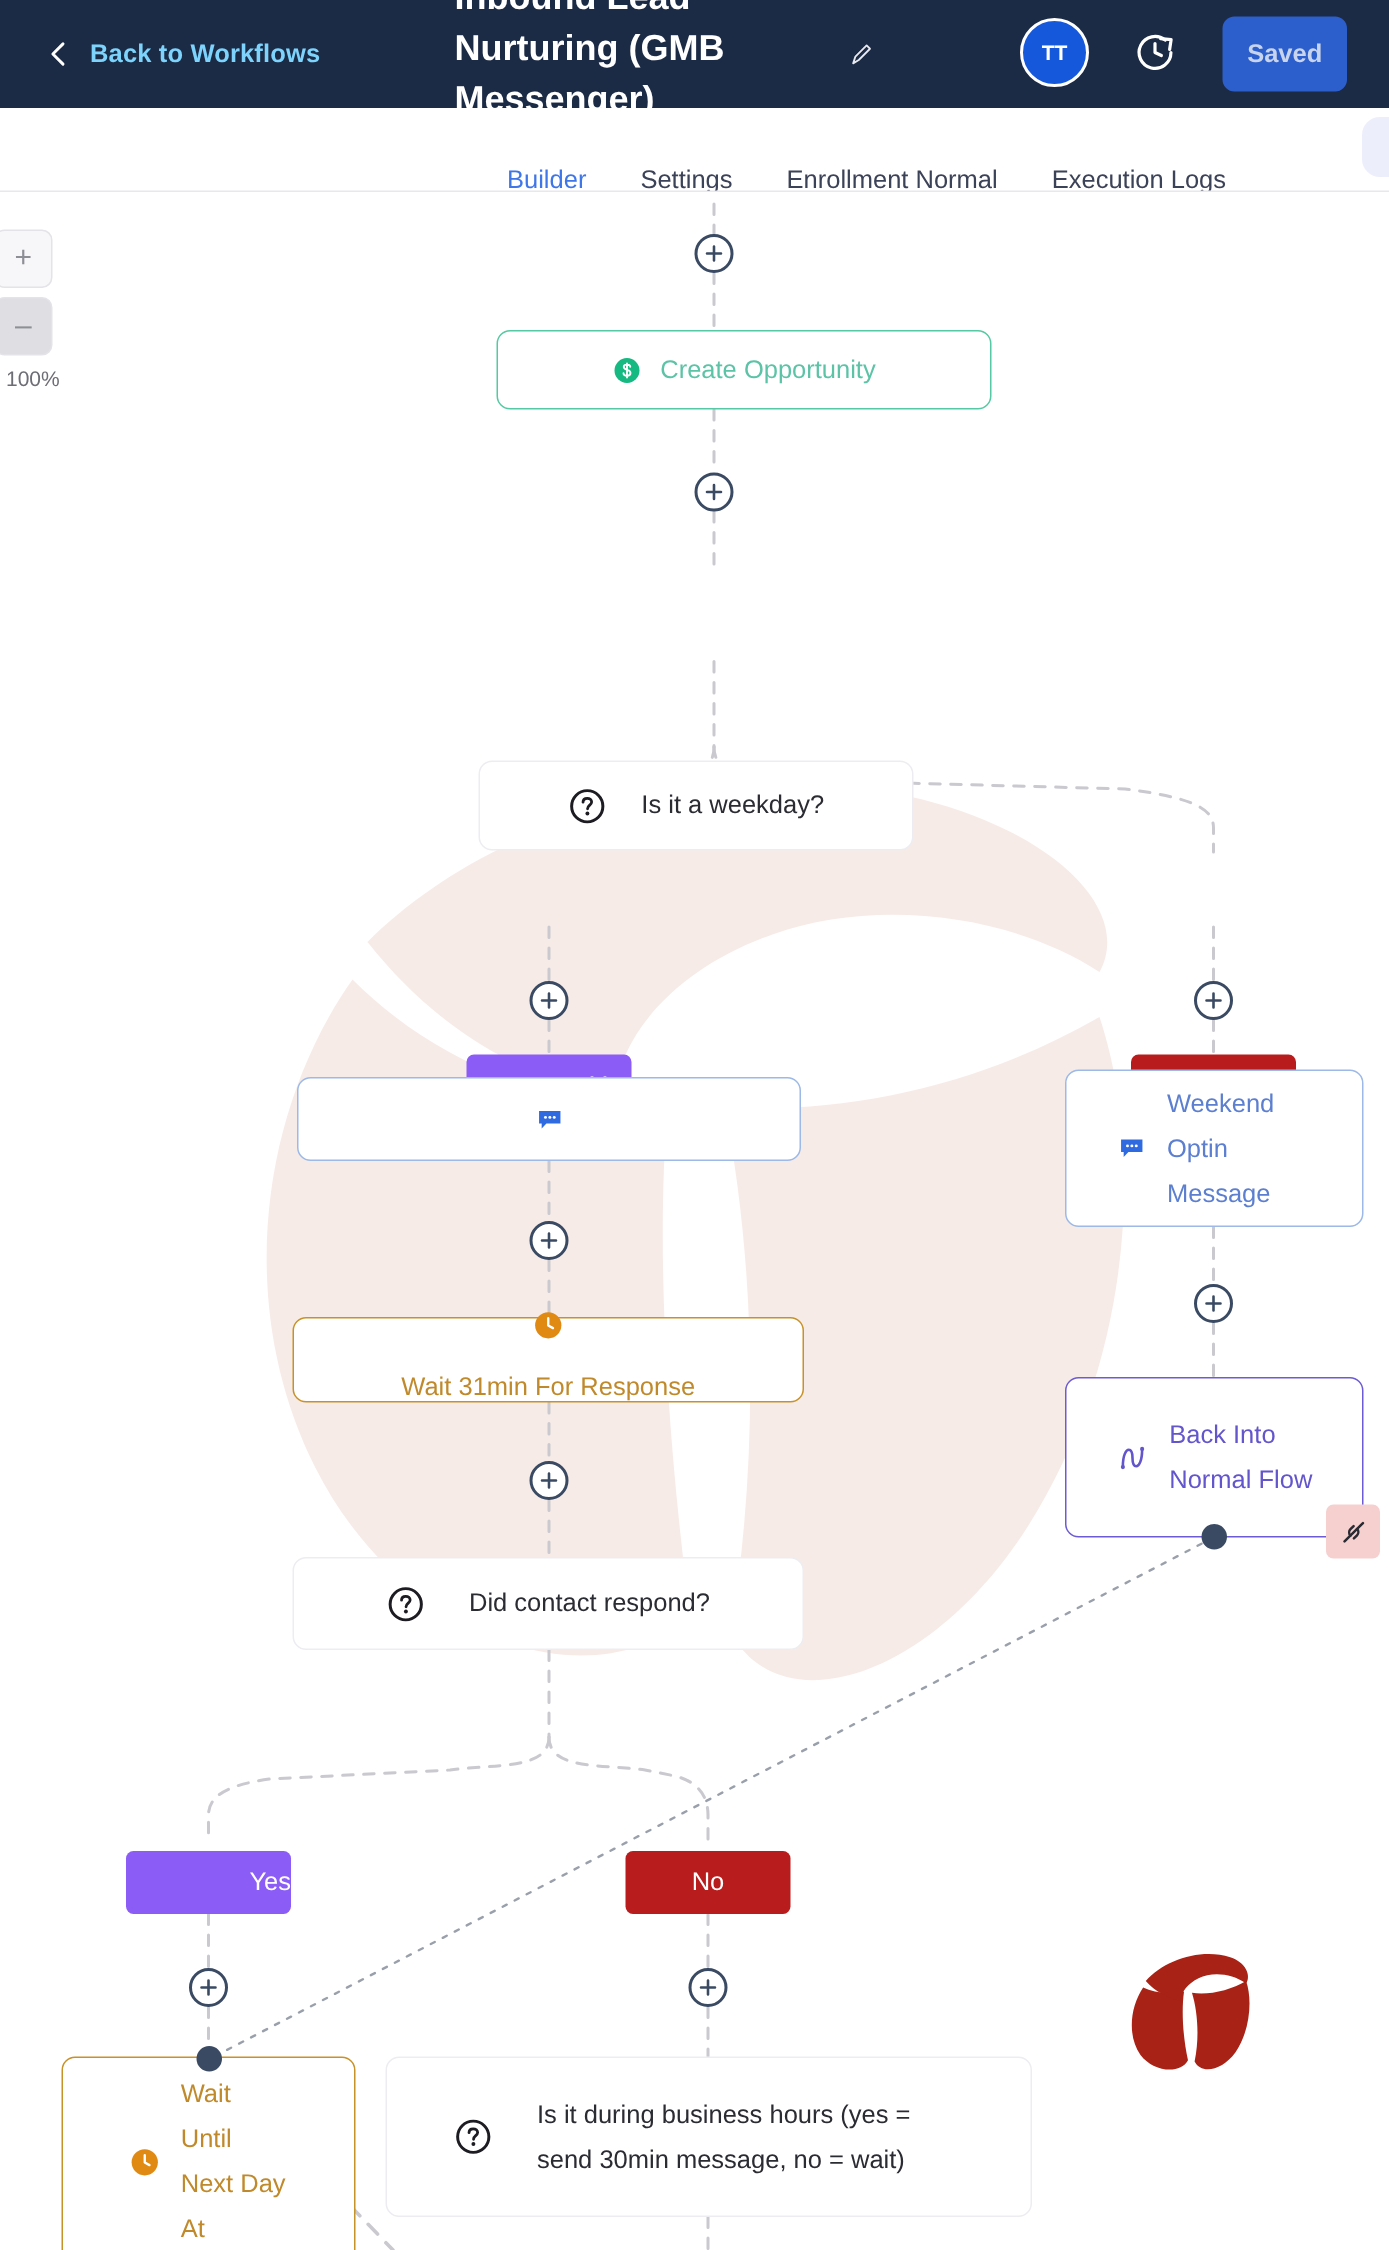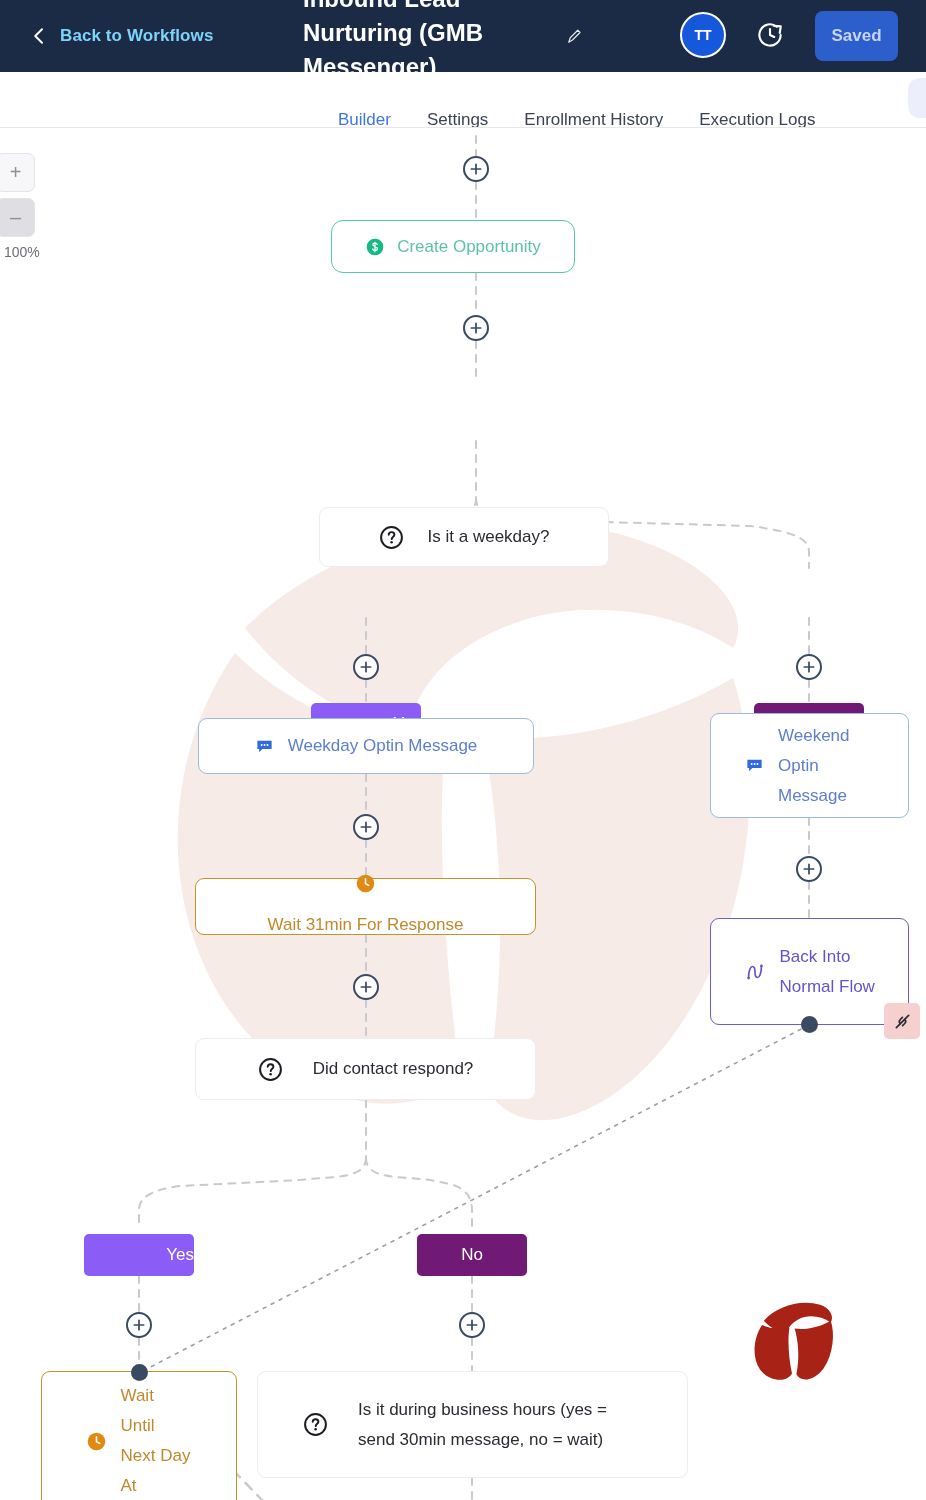--- a/index.html
+++ b/index.html
@@ -197,7 +197,7 @@
         <span>Settings</span>
       </div>
       <div class="tab">
-        <span>Enrollment History</span>
+        <span>Enrollment Normal</span>
       </div>
       <div class="tab">
         <span>Execution Logs</span>

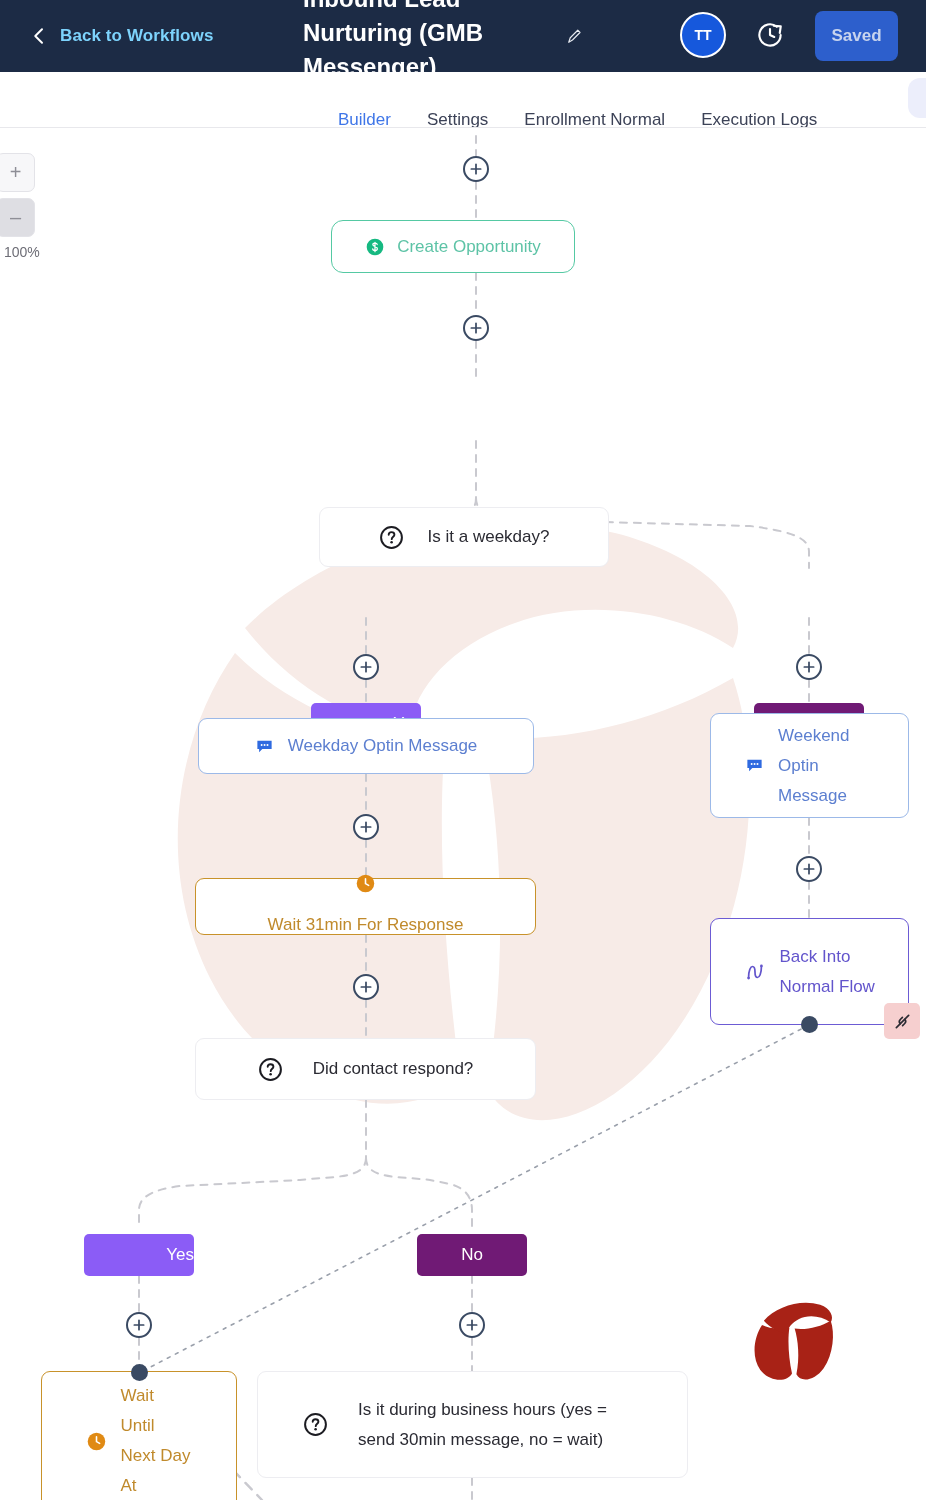--- a/index.html
+++ b/index.html
@@ -331,7 +331,7 @@
       </svg>
     </div>
 
-    <div class="node node-green" style="left:331px; top:92px; width:244px; height:53px; gap:12px;border-radius:12px;">
+    <div class="node node-green" style="left:331px; top:92px; width:330px; height:53px; gap:12px;">
       <span class="nico">
         <svg viewBox="0 0 24 24" width="20" height="20">
           <circle cx="12" cy="12" r="10" fill="#16b981"></circle>

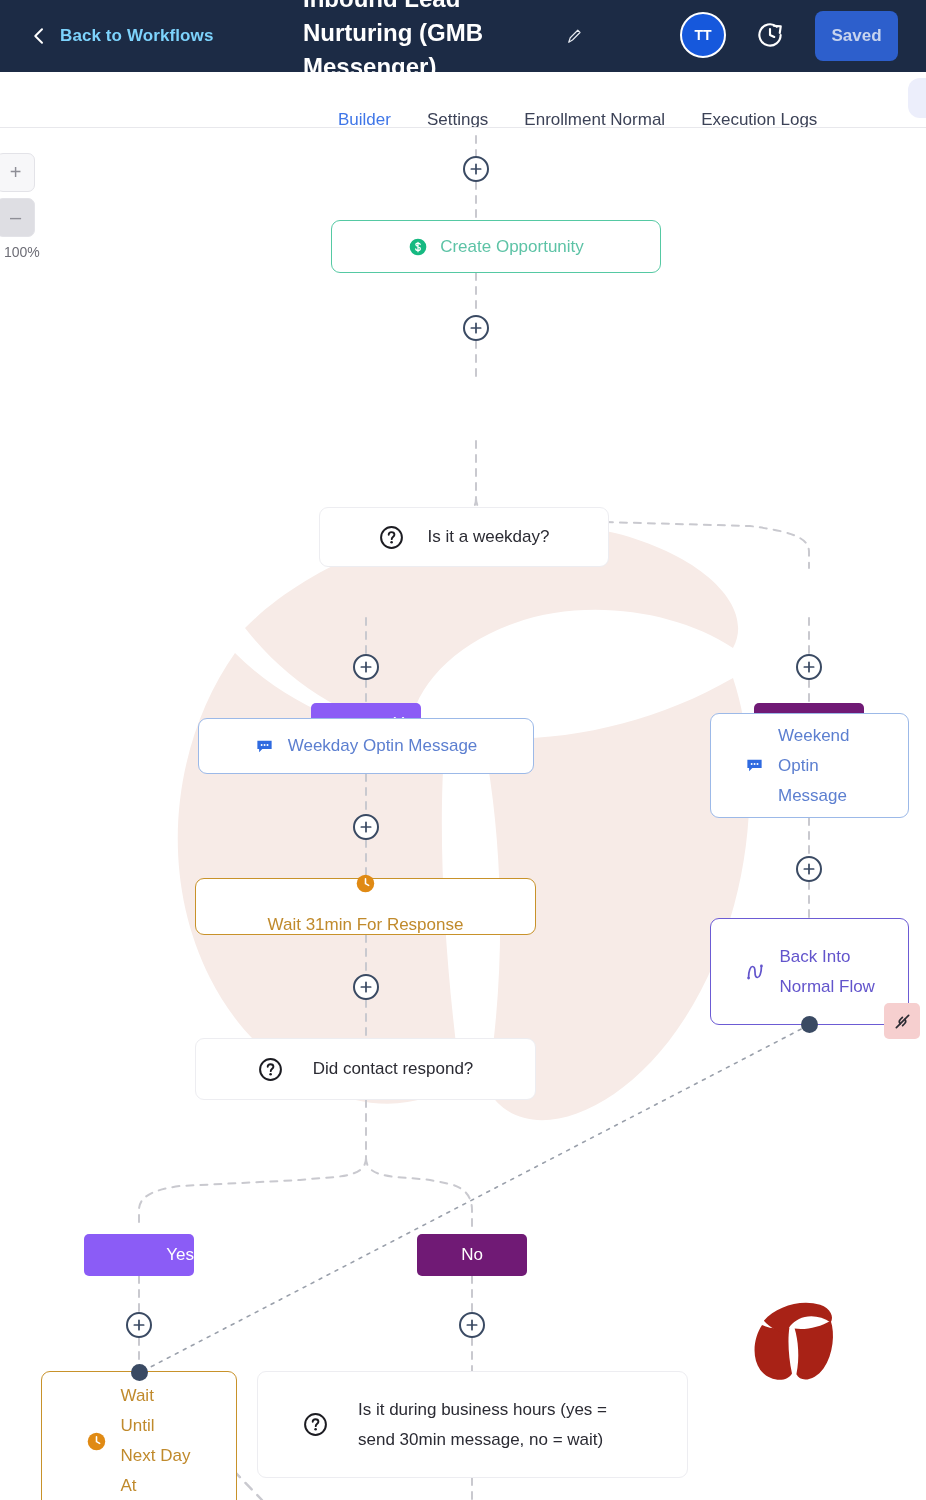--- a/index.html
+++ b/index.html
@@ -368,7 +368,6 @@
           <circle cx="15.8" cy="10" r="1.25" fill="#ffffff"></circle>
         </svg>
       </span>
-      <span class="nlabel">Weekday Optin Message</span>
     </div>
 
     <div class="node node-blue" style="left:710px; top:585px; width:199px; height:105px; gap:14px; padding:0 14px;">

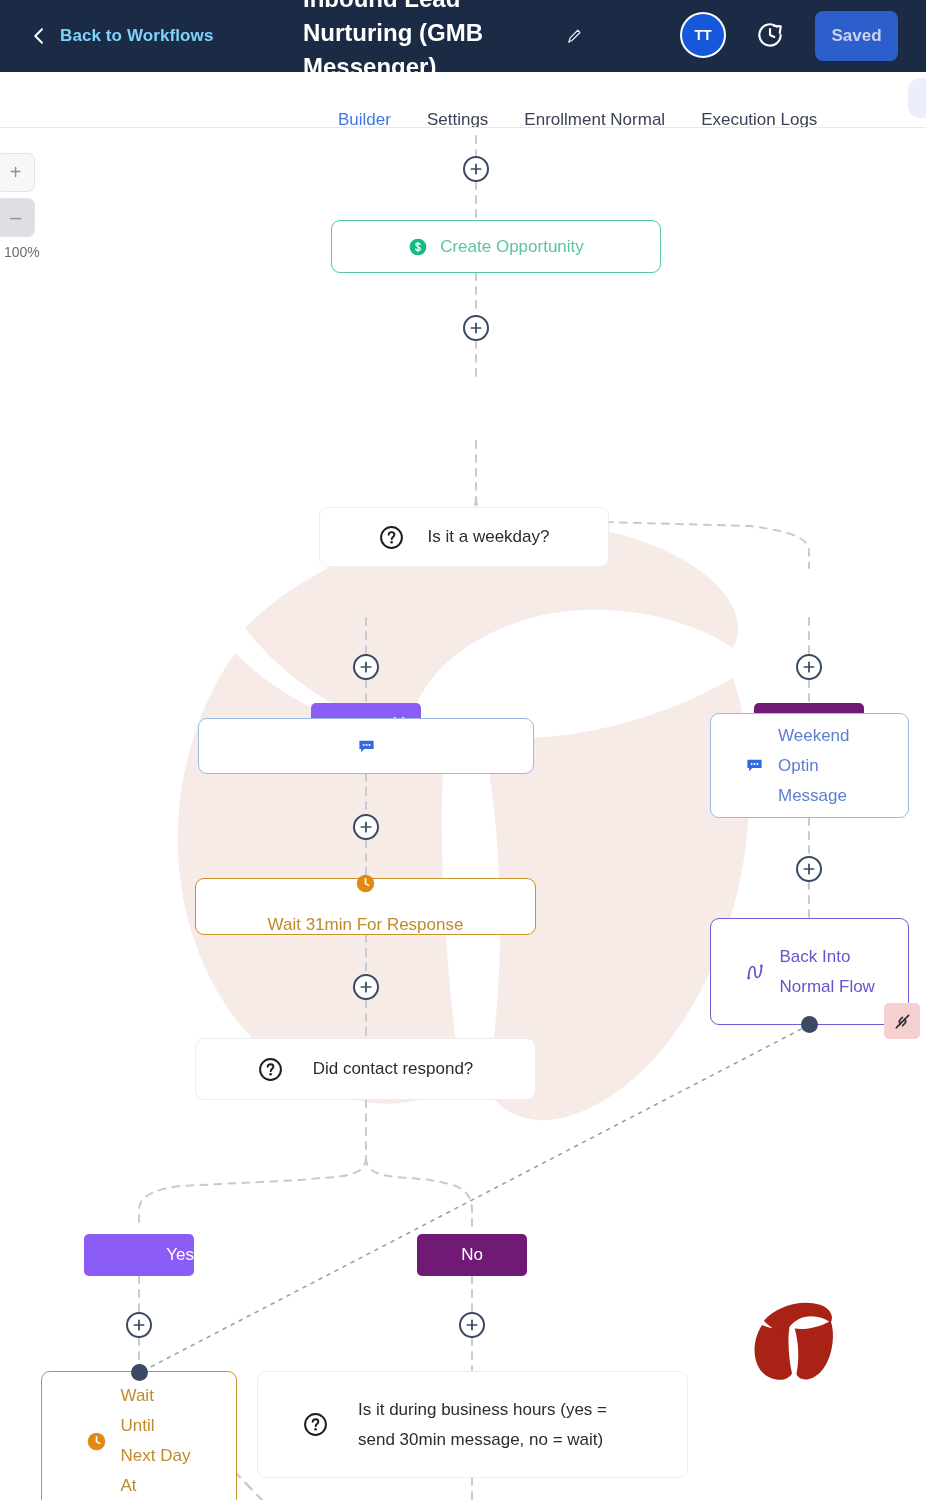--- a/index.html
+++ b/index.html
@@ -133,7 +133,7 @@
     cursor: pointer;
   }
   .pill-yes { background: #8b5cf6; justify-content: flex-end; }
-  .pill-no  { background: #701a75; }
+  .pill-no  { background: #b91c1c; }
 
   .plus {
     position: absolute; width: 26px; height: 26px; border-radius: 50%;

